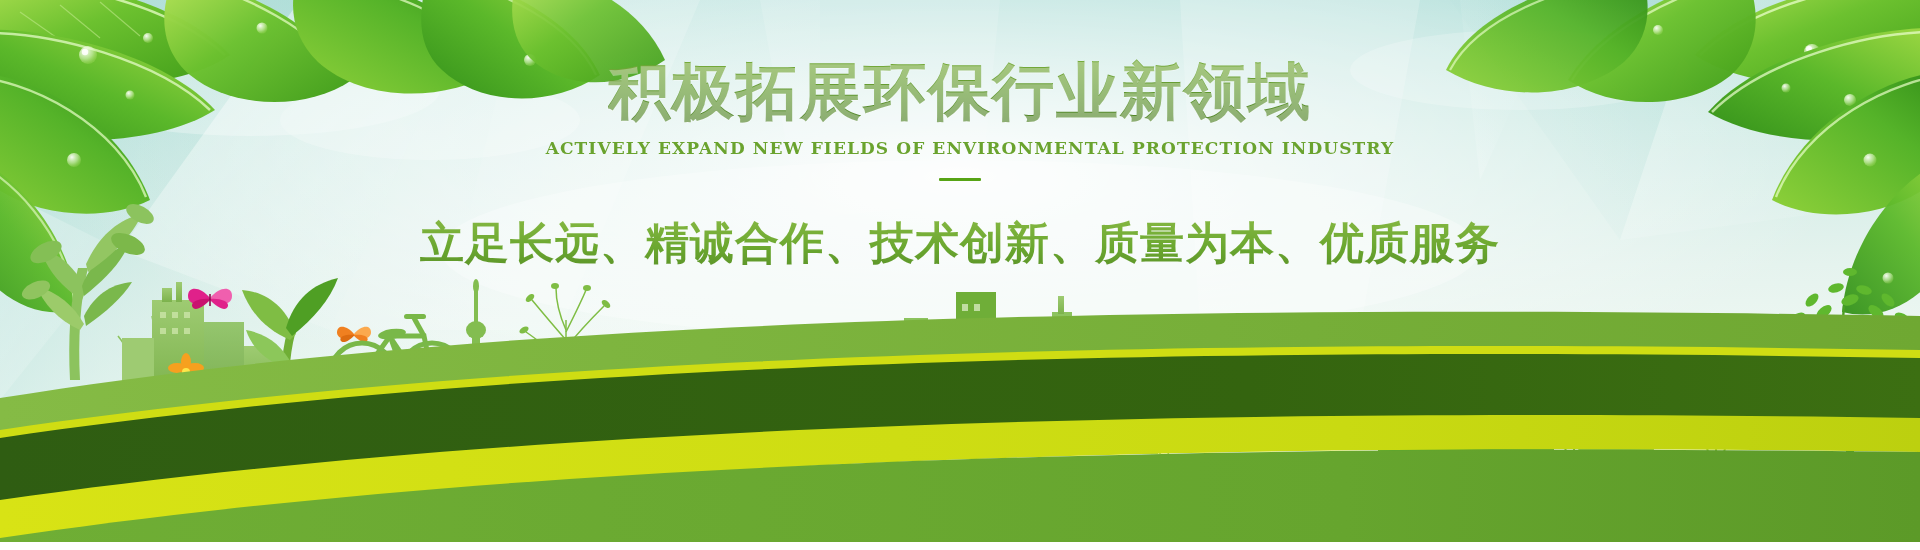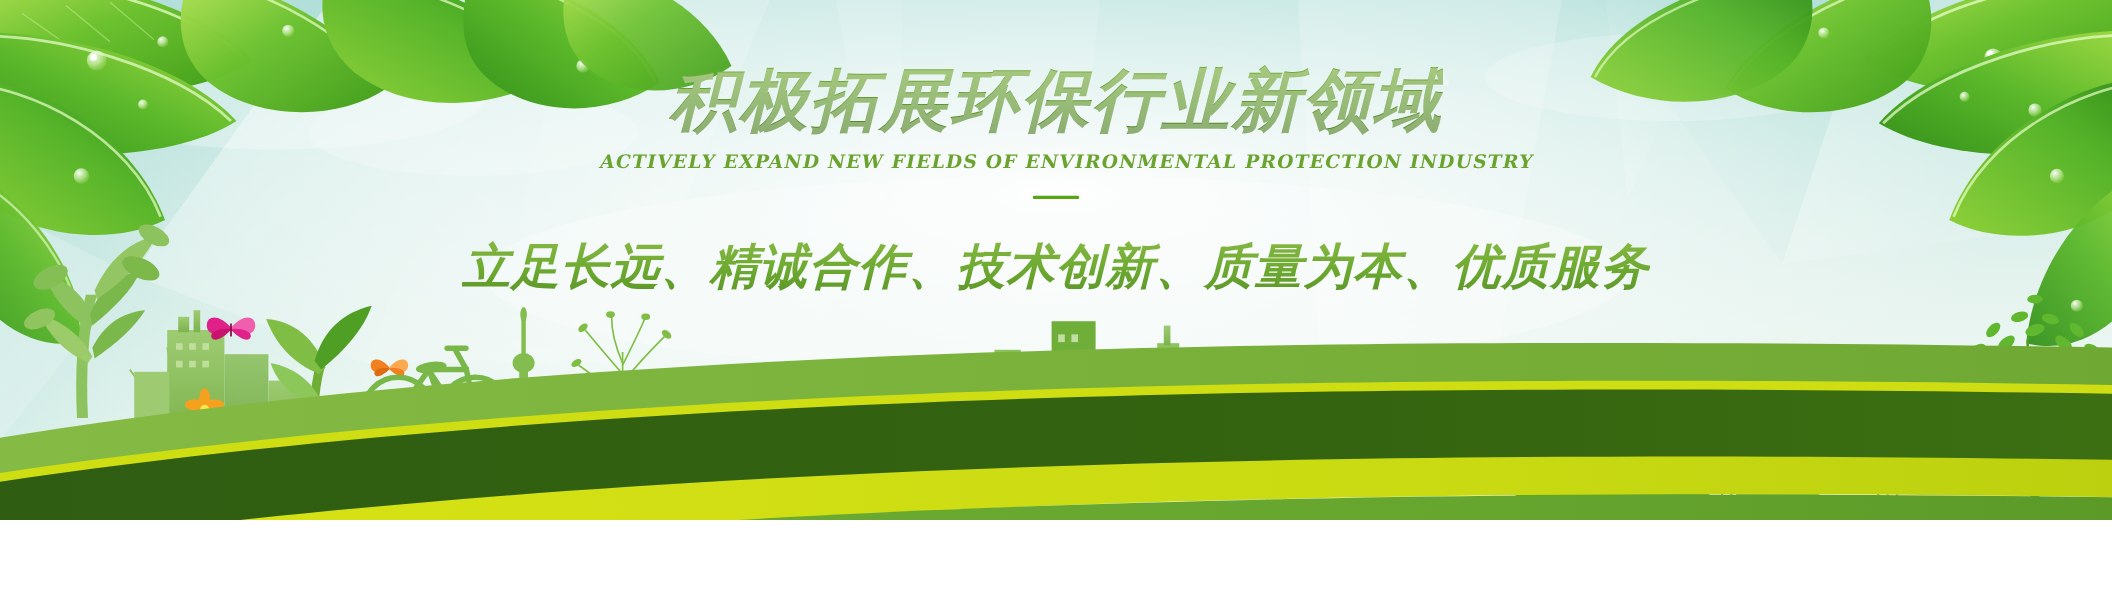--- a/index.html
+++ b/index.html
@@ -9,7 +9,7 @@
     background:#ffffff;
   }
   #banner{
-    position:relative;width:1920px;height:472px;overflow:hidden;font-style:italic;
+    position:relative;width:1920px;height:542px;overflow:hidden;
   }
   .layer{position:absolute;left:0;top:0;width:1920px;height:550px;}
   svg.layer{display:block;}

